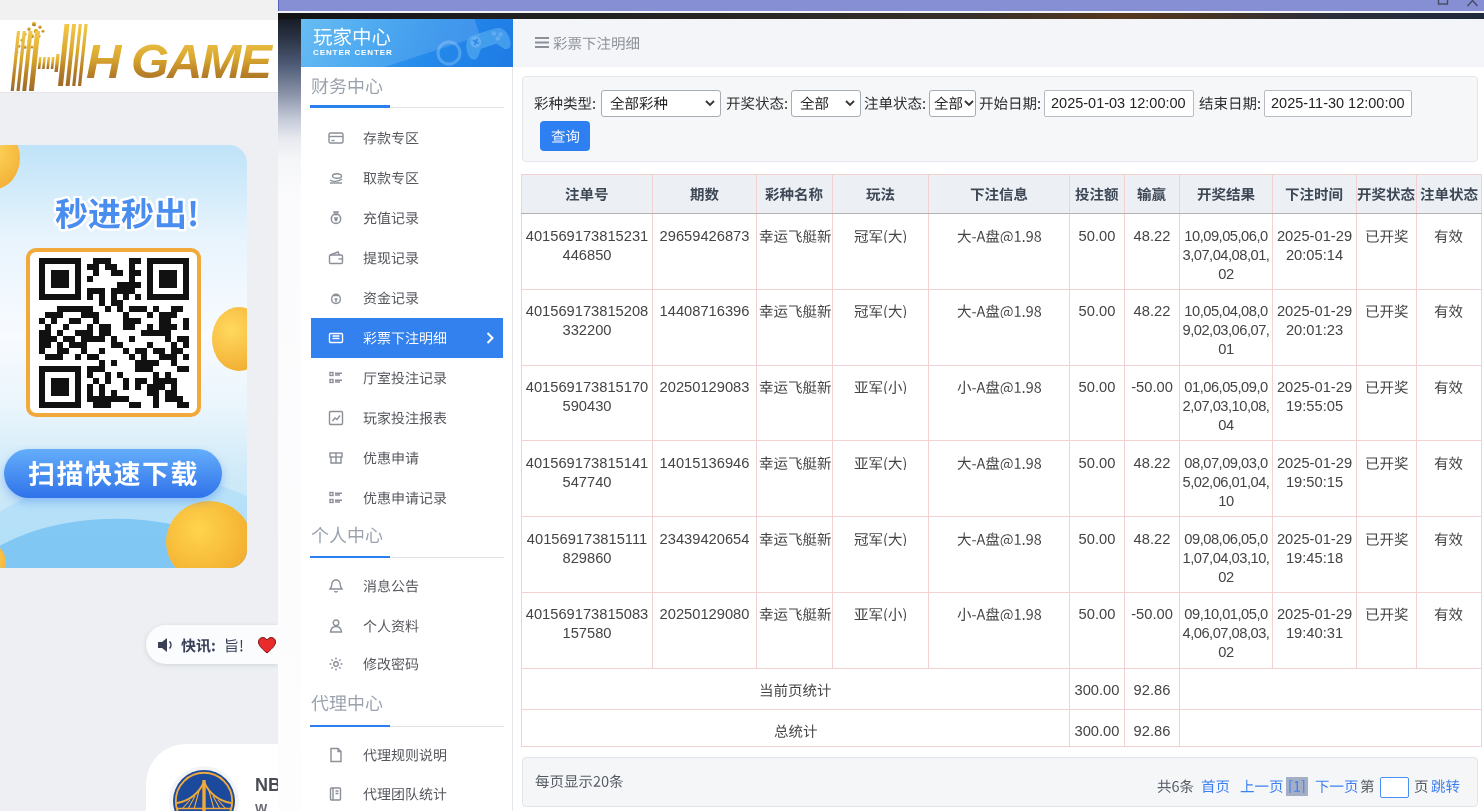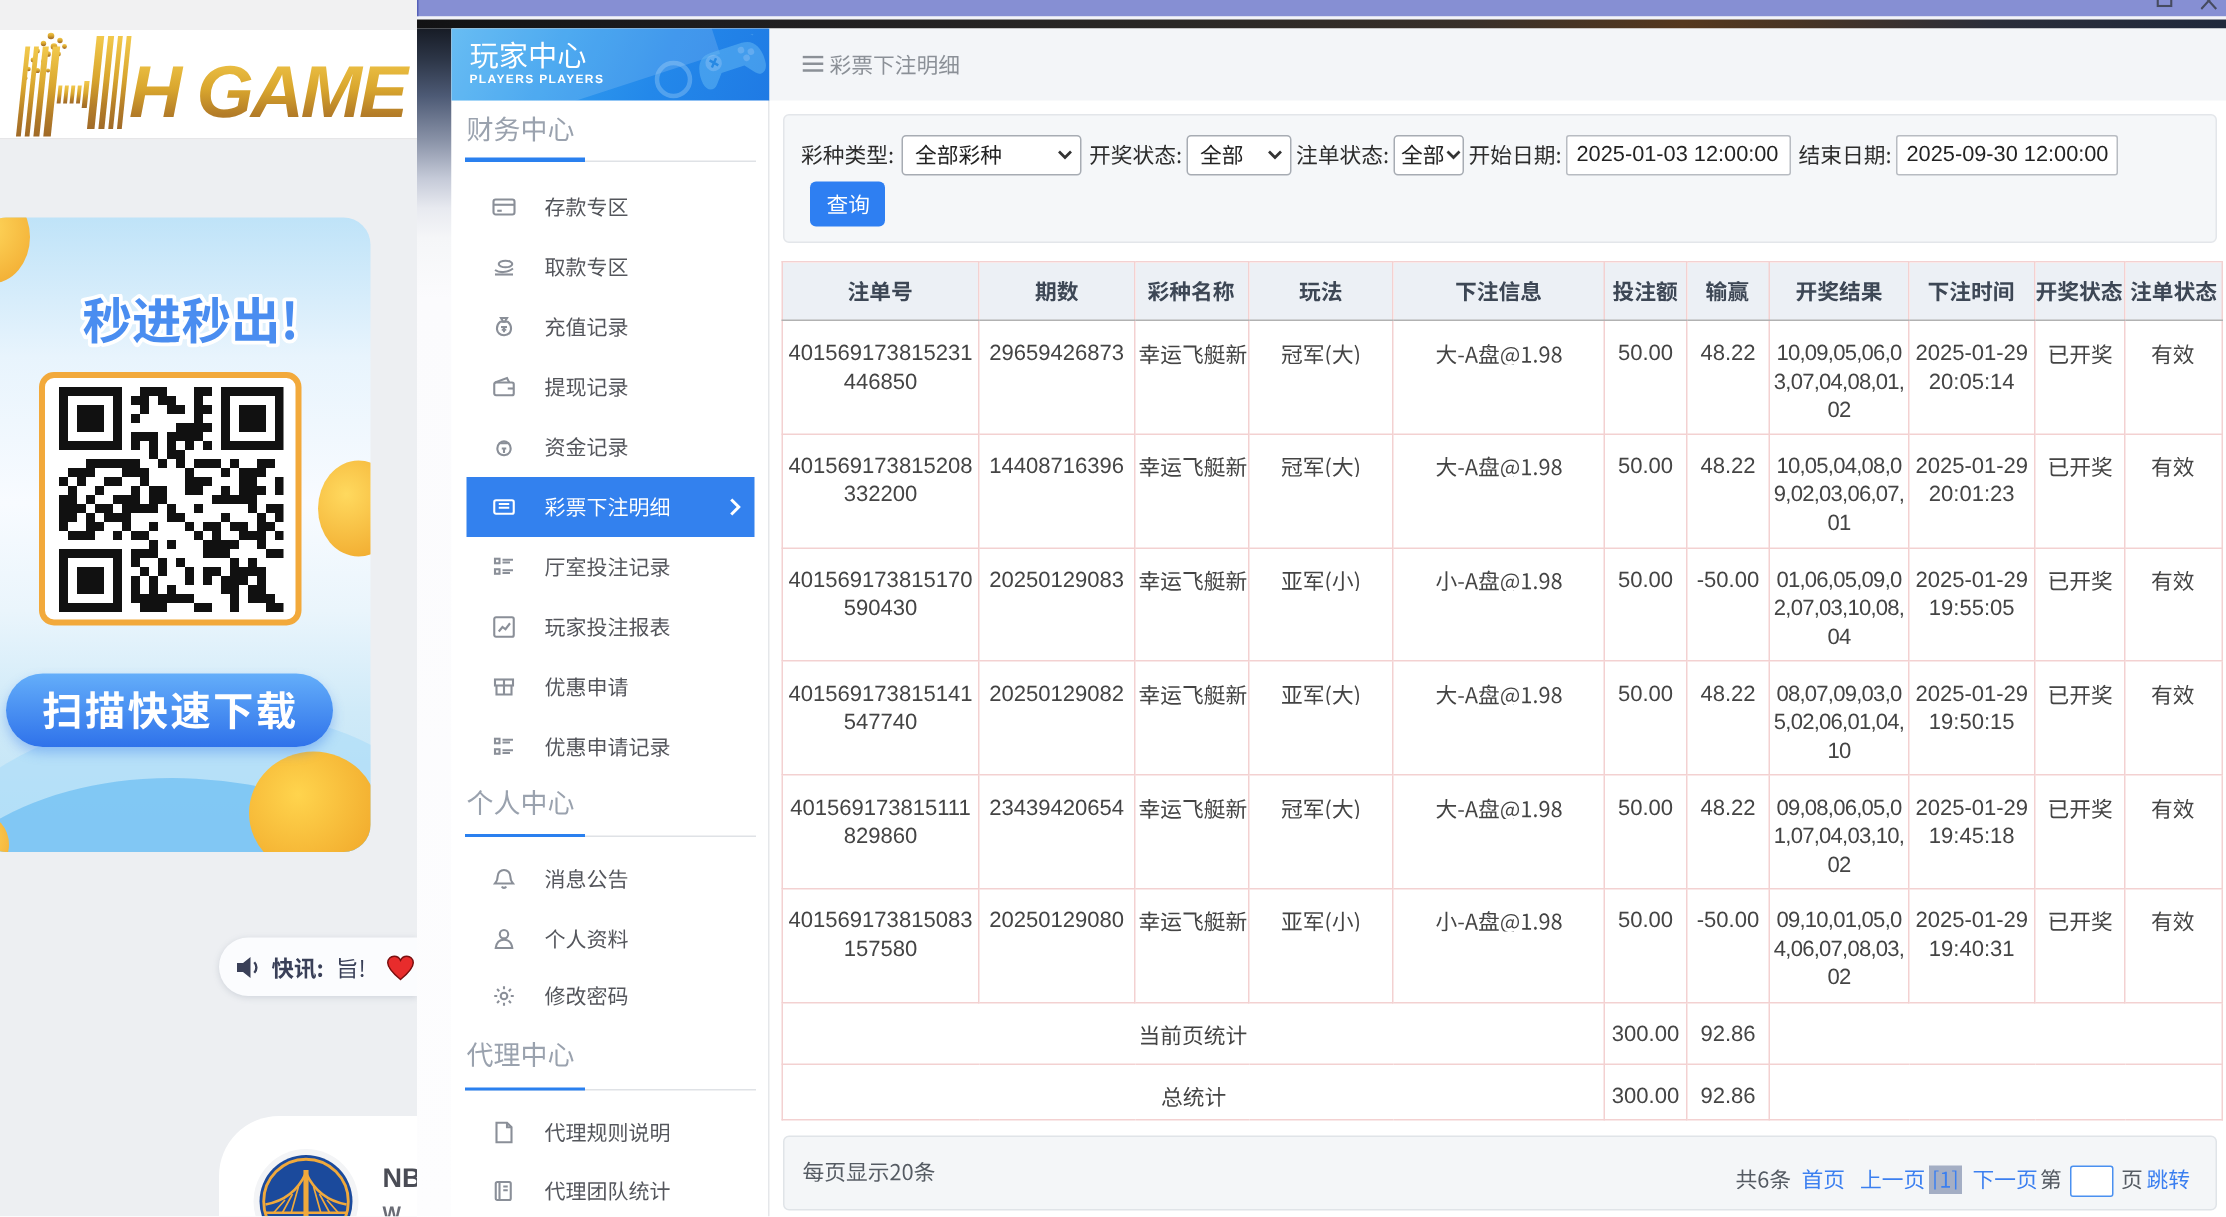--- a/index.html
+++ b/index.html
@@ -440,7 +440,7 @@
 <svg class="abs" style="left:313px;top:27px" width="79" height="19" viewBox="0 0 79 19">
     <use href="#g5" fill="#ffffff"></use>
   </svg>
-<div class="abs" style="left:313px;top:48px;font:bold 8px 'Liberation Sans',sans-serif;letter-spacing:0.9px;color:#fff">PLAYERS PLAYERS</div>
+<div class="abs" style="left:313px;top:48px;font:bold 8px 'Liberation Sans',sans-serif;letter-spacing:0.9px;color:#fff">CENTER CENTER</div>
 <svg class="abs" style="left:311px;top:76.5px" width="73" height="18" viewBox="0 0 73 18">
     <use href="#g6" fill="#9aa2ae"></use>
   </svg>

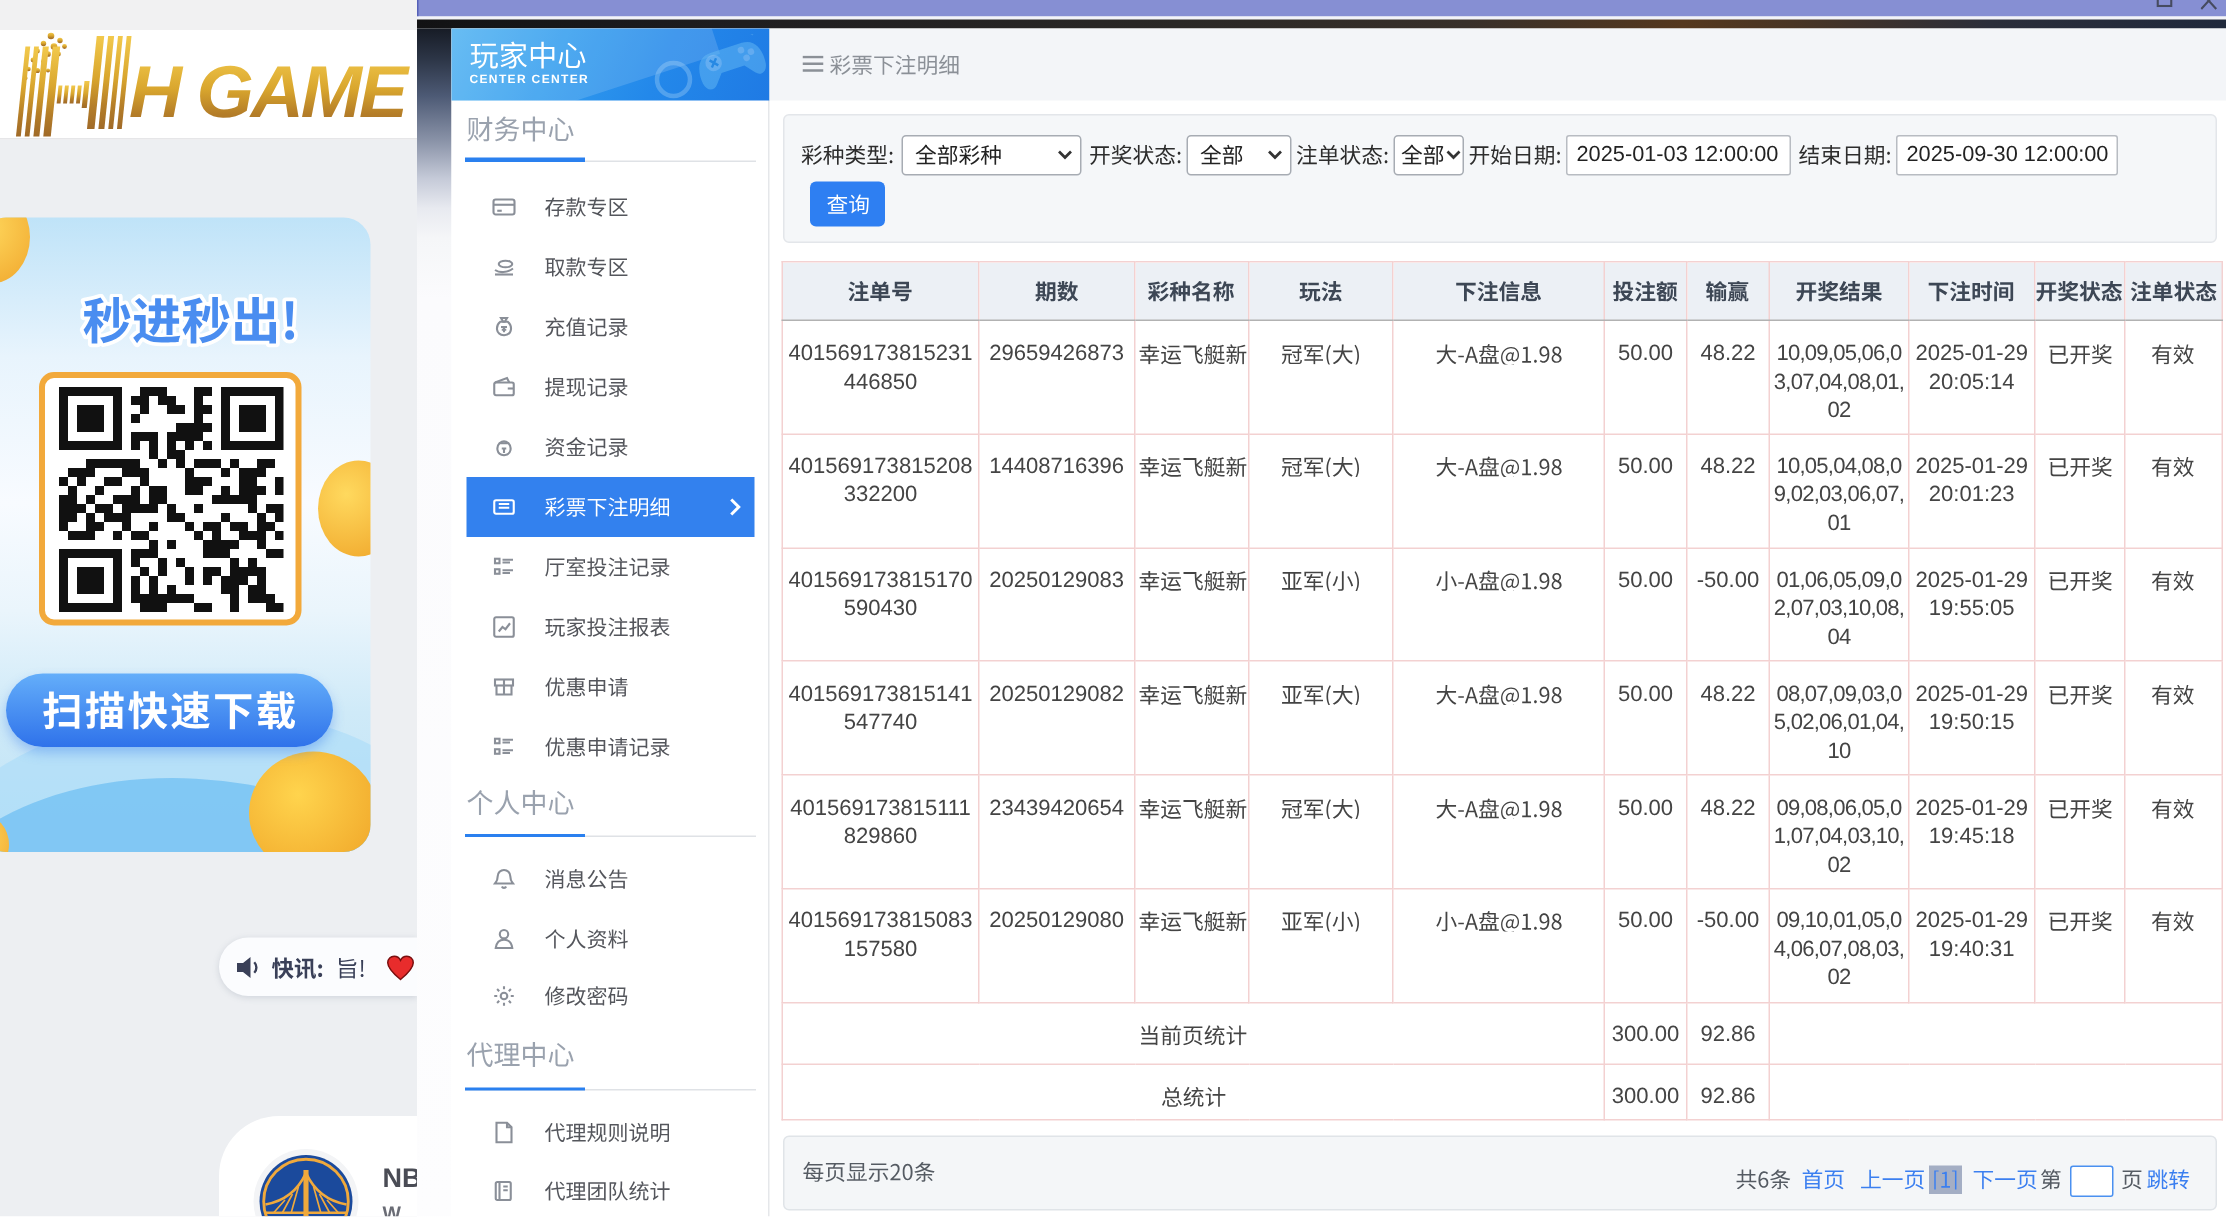--- a/index.html
+++ b/index.html
@@ -619,7 +619,7 @@
 <div class="abs" style="left:1044px;top:89.5px;width:150px;height:27px;background:#fff;border:1px solid #b8bcc2;border-radius:2px"></div>
 <div class="abs" style="left:1051px;top:95px;font:14.5px 'Liberation Sans',sans-serif;color:#222">2025-01-03 12:00:00</div>
 <div class="abs" style="left:1264px;top:89.5px;width:148px;height:27px;background:#fff;border:1px solid #b8bcc2;border-radius:2px"></div>
-<div class="abs" style="left:1271px;top:95px;font:14.5px 'Liberation Sans',sans-serif;color:#222">2025-09-30 12:00:00</div>
+<div class="abs" style="left:1271px;top:95px;font:14.5px 'Liberation Sans',sans-serif;color:#222">2025-11-30 12:00:00</div>
 <div class="abs" style="left:540px;top:121px;width:50px;height:30px;background:#2e7ff2;border-radius:4px"></div>
 <svg class="abs" style="left:550.5px;top:128.5px" width="30" height="14" viewBox="0 0 30 14">
     <use href="#g32" fill="#ffffff"></use>

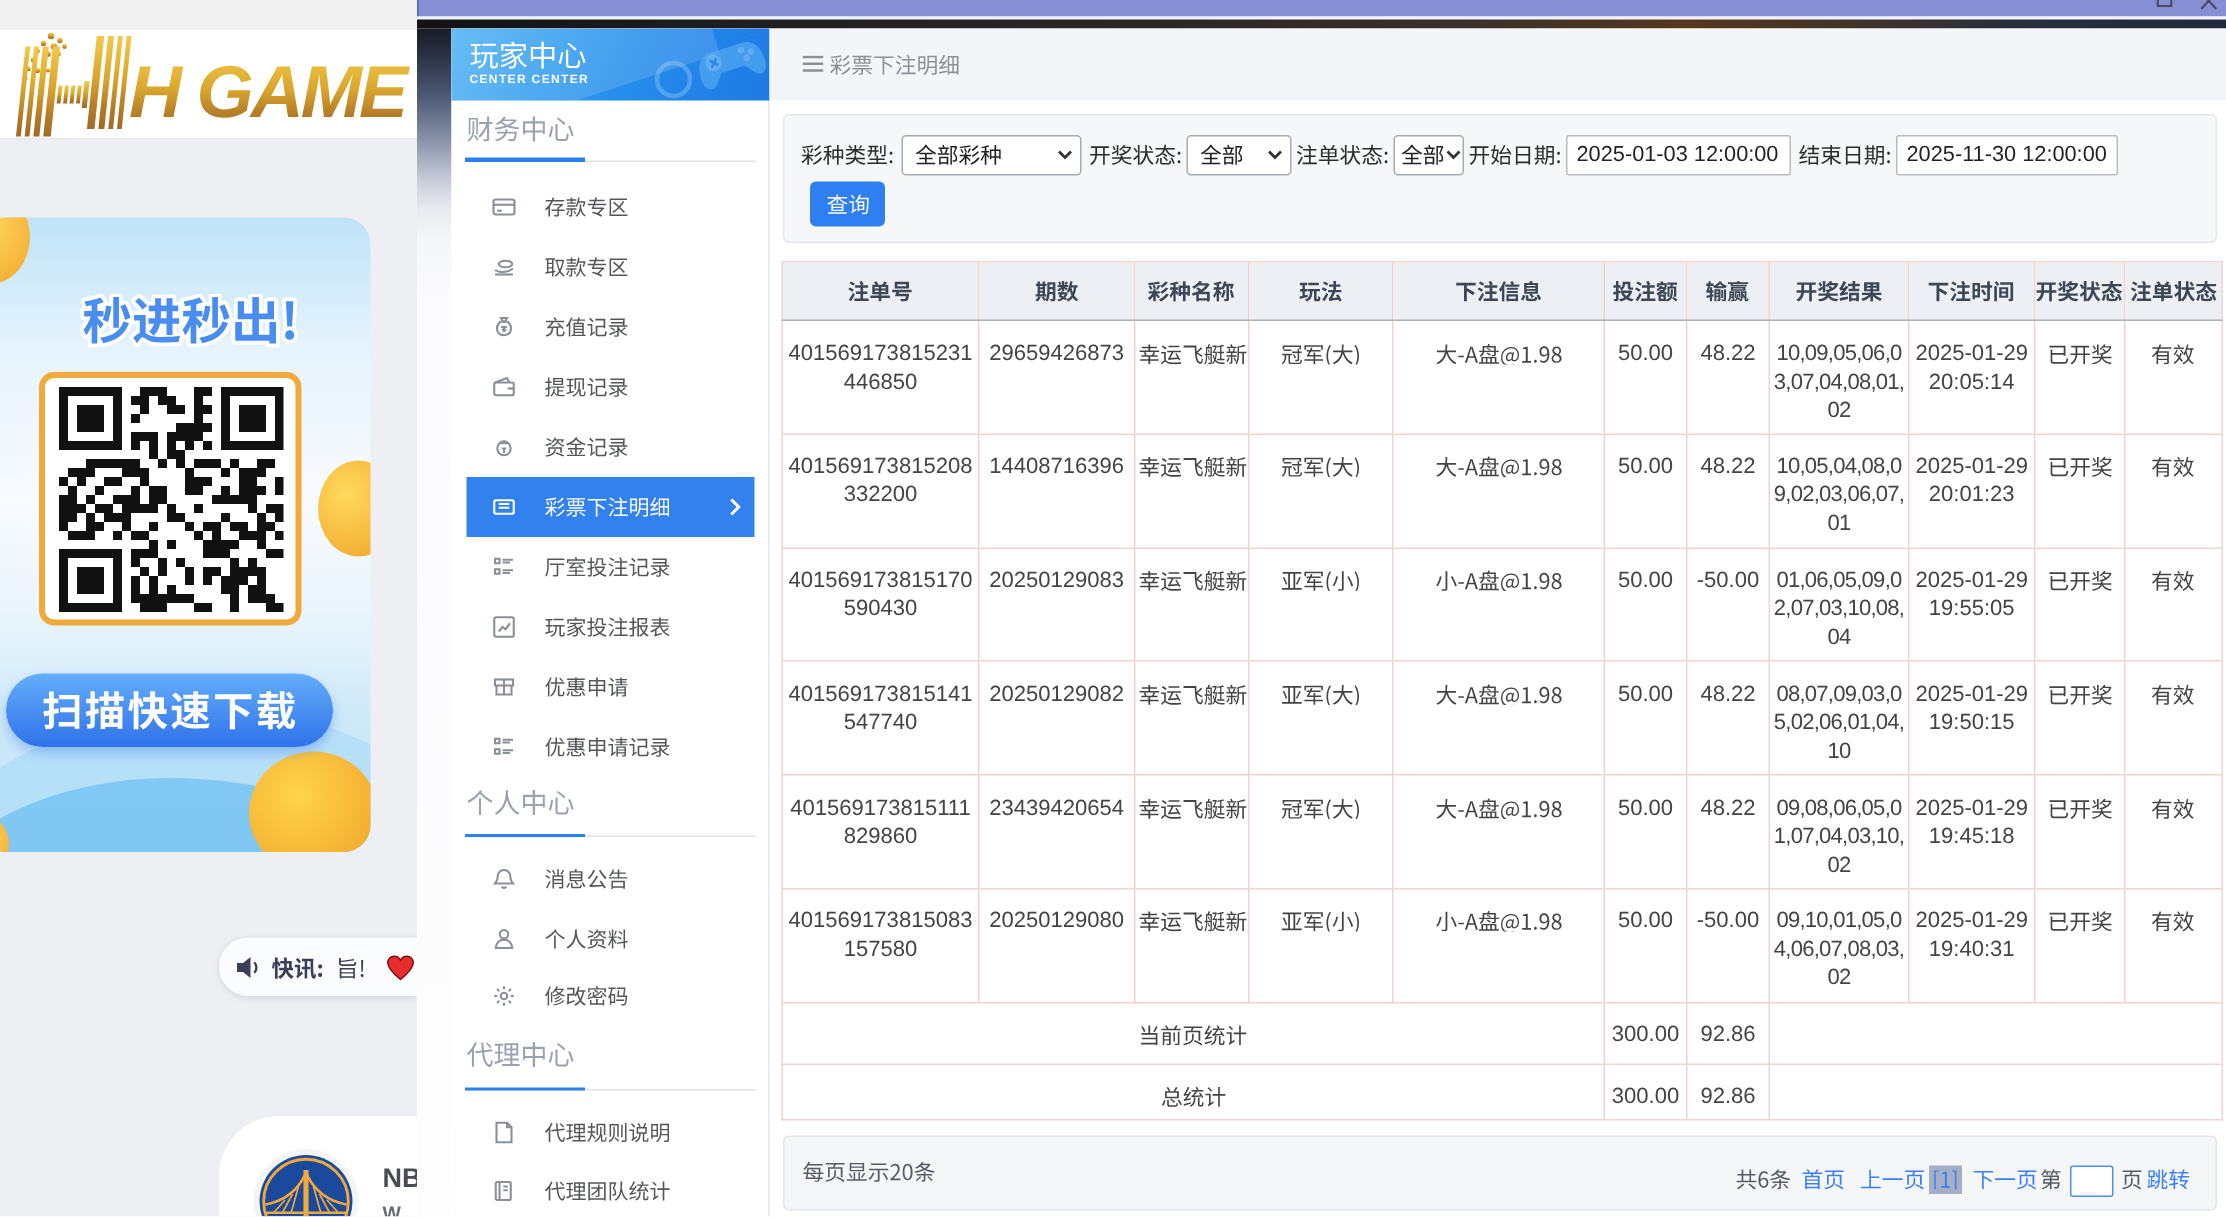--- a/index.html
+++ b/index.html
@@ -797,7 +797,7 @@
       </tr>
       <tr style="height:75.8px">
         <td class="num">401569173815141<br>547740</td>
-        <td class="num">20250129082</td>
+        <td class="num">14015136946</td>
         <td>
           <svg class="ct" width="73" height="14" viewBox="0 0 73 14">
             <use href="#g44" fill="#444"></use>

